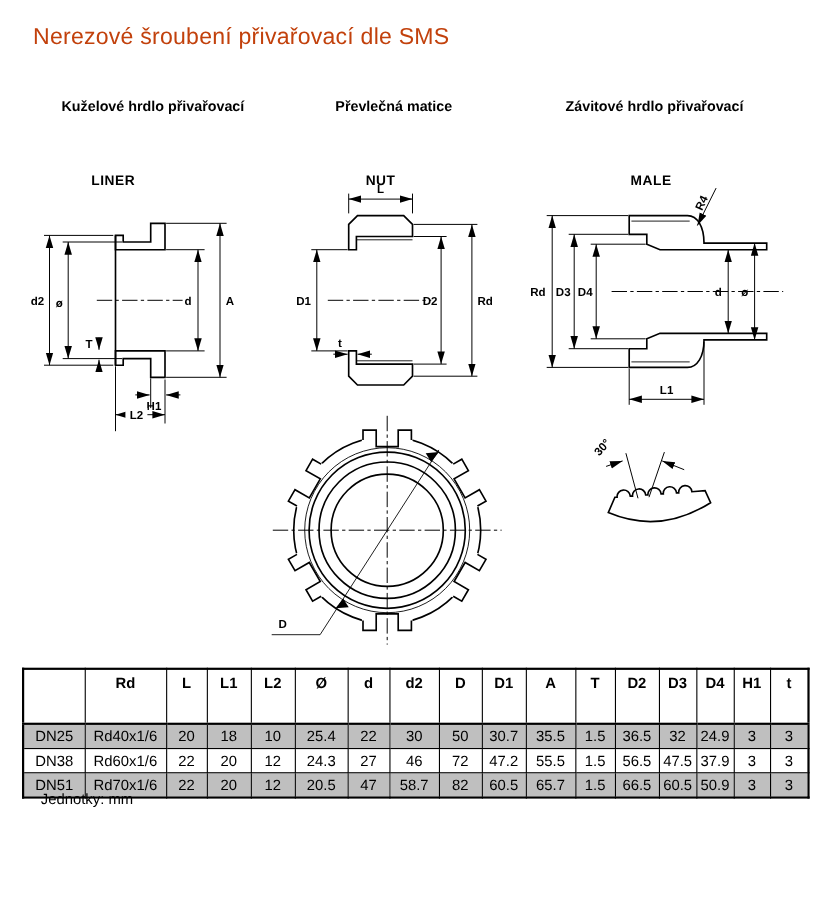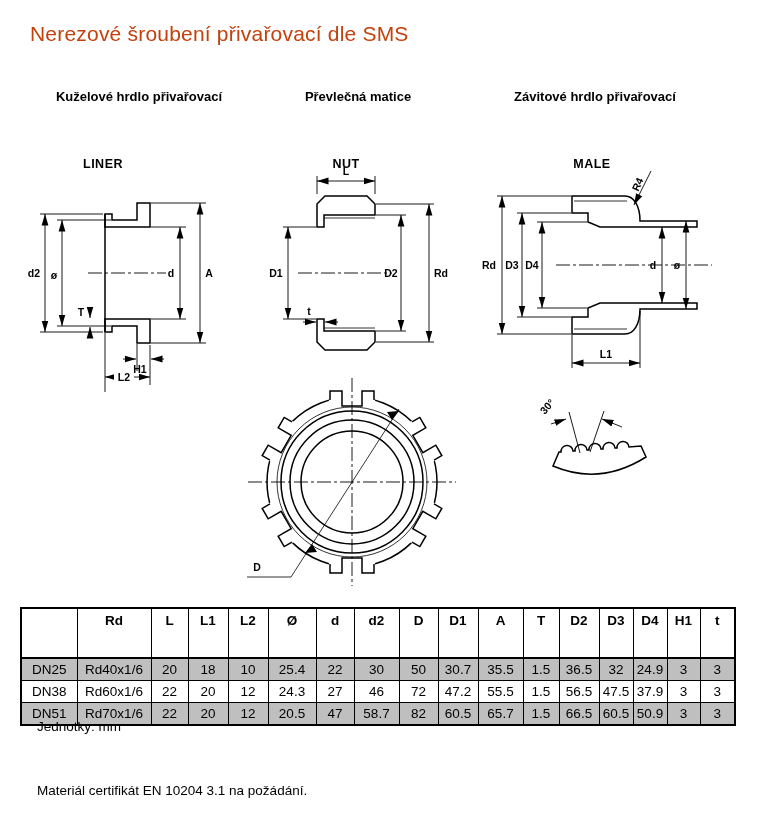--- a/index.html
+++ b/index.html
@@ -325,7 +325,6 @@
   </table>
 
   <div class="note" style="top:719px">Jednotky: mm</div>
-  <div class="note" style="top:783px">Materiál certifikát EN 10204 3.1 na požádání.</div>
 
 </div>
 

